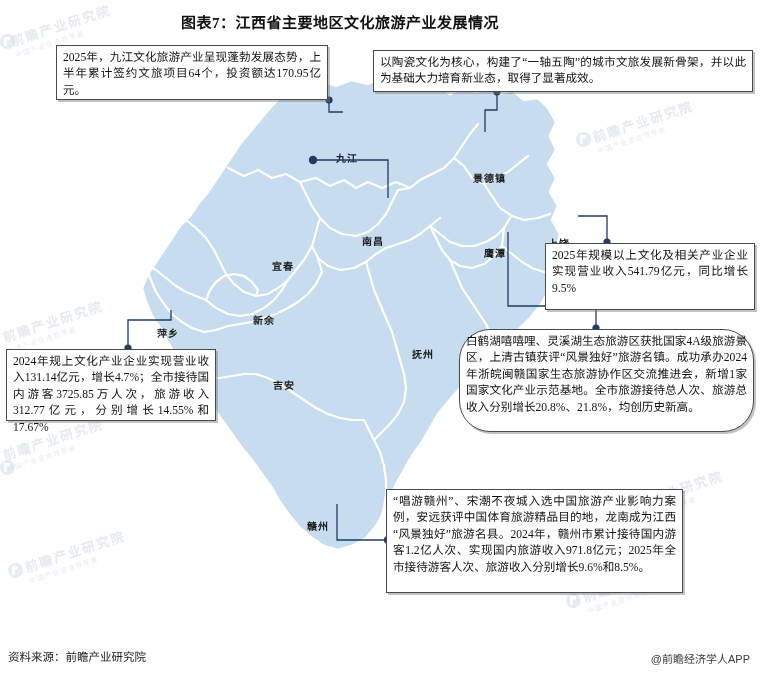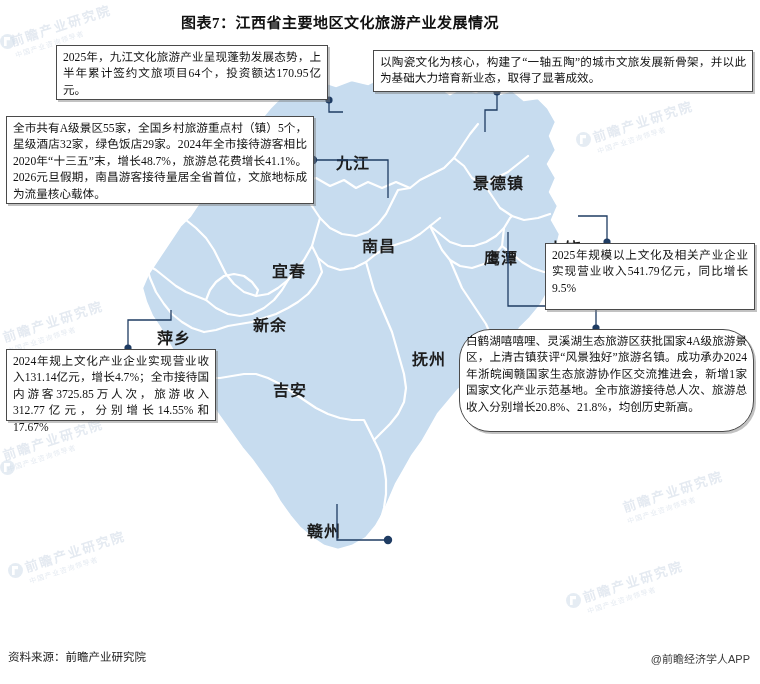--- a/index.html
+++ b/index.html
@@ -255,7 +255,6 @@
 
   <div class="callout" style="left:373px;top:50px;width:380px;height:42px;">以陶瓷文化为核心，构建了“一轴五陶”的城市文旅发展新骨架，并以此为基础大力培育新业态，取得了显著成效。</div>
 
-  <div class="callout" style="left:6px;top:116px;width:308px;height:88px;">全市共有A级景区55家，全国乡村旅游重点村（镇）5个，星级酒店32家，绿色饭店29家。2024年全市接待游客相比2020年“十三五”末，增长48.7%，旅游总花费增长41.1%。2026元旦假期，南昌游客接待量居全省首位，文旅地标成为流量核心载体。</div>
 
   <div class="callout" style="left:545px;top:243px;width:210px;height:67px;">2025年规模以上文化及相关产业企业实现营业收入541.79亿元，同比增长9.5%</div>
 

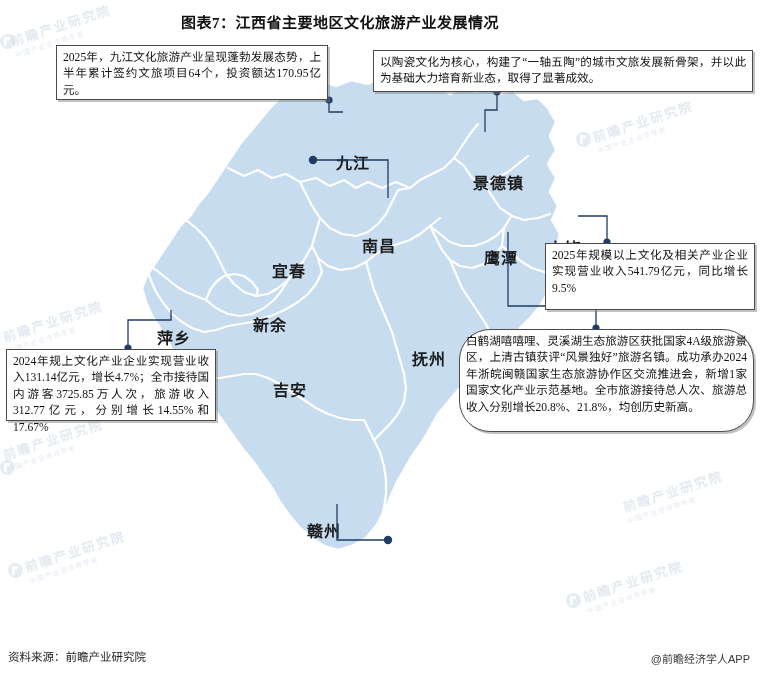--- a/index.html
+++ b/index.html
@@ -54,7 +54,7 @@
   
   .city{
     position:absolute;
-    font-size:16px;
+    font-size:10px;
     font-weight:bold;
     color:#1c1c1c;
     white-space:nowrap;

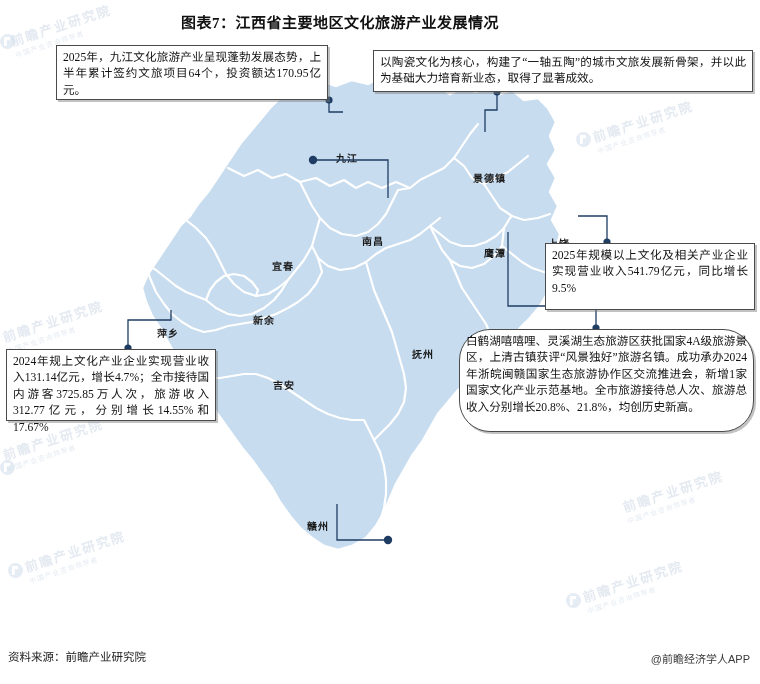--- a/index.html
+++ b/index.html
@@ -262,6 +262,7 @@
 
   <div class="callout" style="left:6px;top:349px;width:210px;height:72px;">2024年规上文化产业企业实现营业收入131.14亿元，增长4.7%；全市接待国内游客3725.85万人次，旅游收入312.77亿元，分别增长14.55%和17.67%</div>
 
+  <div class="callout" style="left:386px;top:489px;width:297px;height:104px;">“唱游赣州”、宋潮不夜城入选中国旅游产业影响力案例，安远获评中国体育旅游精品目的地，龙南成为江西“风景独好”旅游名县。2024年，赣州市累计接待国内游客1.2亿人次、实现国内旅游收入971.8亿元；2025年全市接待游客人次、旅游收入分别增长9.6%和8.5%。</div>
 
   <div class="src">资料来源：前瞻产业研究院</div>
   <div class="app">@前瞻经济学人APP</div>

